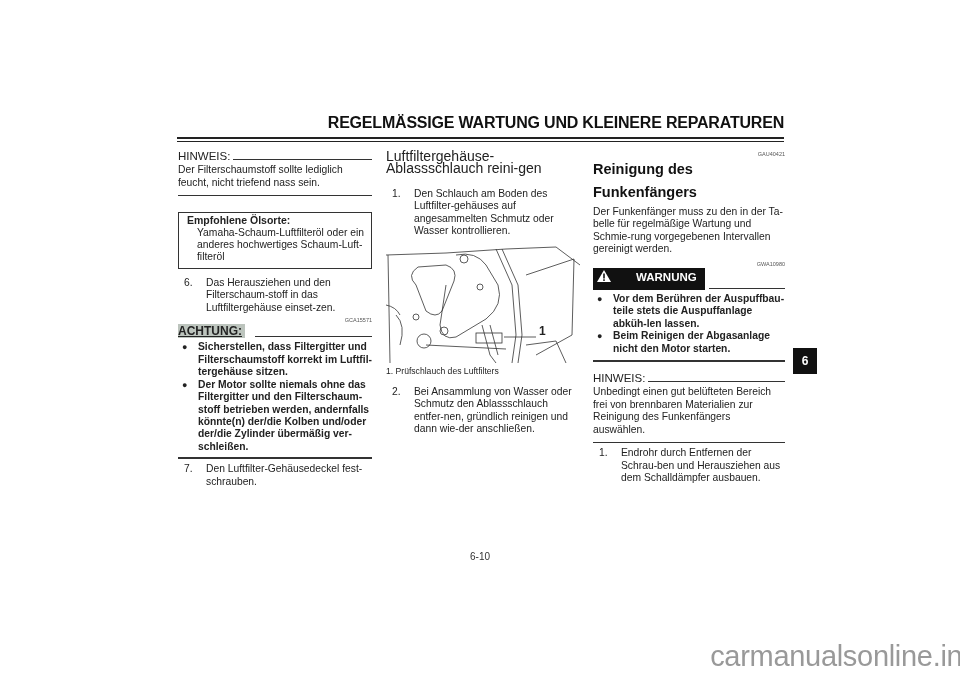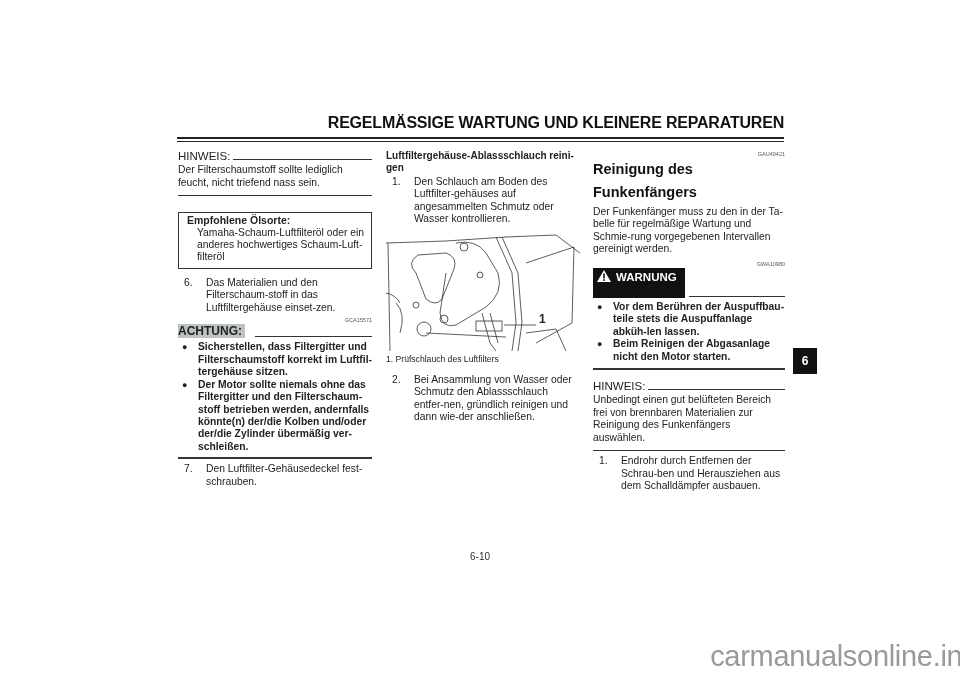--- a/index.html
+++ b/index.html
@@ -30,7 +30,7 @@
   .bul { display:flex; font-weight:bold; margin-bottom:0px; }
   .bul .d { width:16px; flex:none; padding-left:4px; font-size:9px; }
   .bul .t { flex:1; }
-  .subh { font-weight:bold; font-size:10px; margin-bottom:1px; }
+  .subh { font-weight:normal; font-size:14px; margin-bottom:13px; }
   .fig { position:relative; width:194px; height:118px; margin:8px 0 2px 0; }
   .figcap { font-size:8.6px; margin-bottom:8px; }
   .sech { font-weight:bold; font-size:14.5px; line-height:23px; margin-bottom:2px; color:#111; }

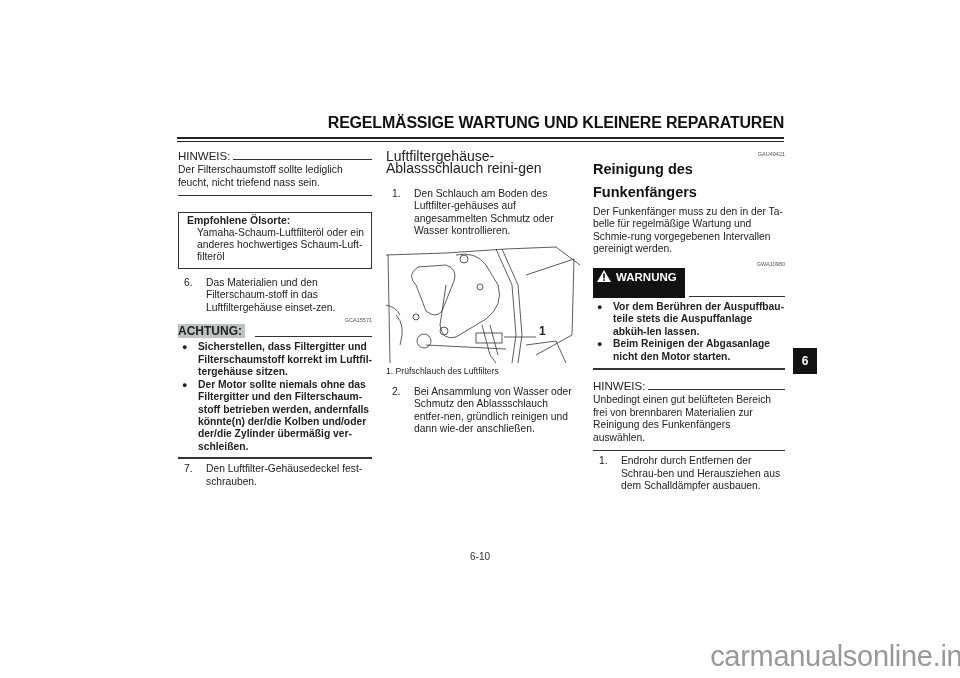--- a/index.html
+++ b/index.html
@@ -63,7 +63,7 @@
   </div>
   <div class="step">
     <span class="n">6.</span>
-    <span class="t">Das Materialien und den Filterschaum-stoff in das Luftfiltergehäuse einset-zen.</span>
+    <span class="t">Das Herausziehen und den Filterschaum-stoff in das Luftfiltergehäuse einset-zen.</span>
   </div>
   <div class="code">GCA15571</div>
   <div class="achtung">

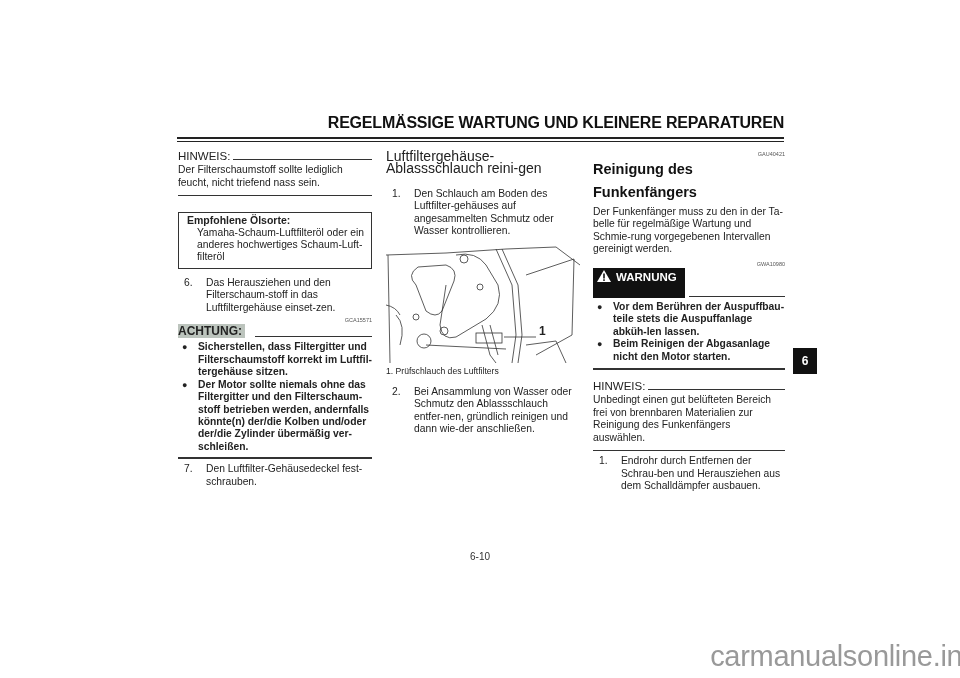--- a/index.html
+++ b/index.html
@@ -35,7 +35,7 @@
   .figcap { font-size:8.6px; margin-bottom:8px; }
   .sech { font-weight:bold; font-size:14.5px; line-height:23px; margin-bottom:2px; color:#111; }
   .warn { display:flex; align-items:flex-end; margin-bottom:3px; }
-  .warn .lab { background:#111; color:#fff; font-weight:bold; font-size:11.5px; padding:2px 8px 14px 4px; display:flex; align-items:center; }
+  .warn .lab { background:#111; color:#fff; font-weight:bold; font-size:11.5px; padding:2px 8px 6px 4px; display:flex; align-items:center;gap:20px; }
   .warn .tri { display:inline-block; margin-right:5px; }
   .warn .line { flex:1; border-bottom:1px solid #333; margin-left:4px; margin-bottom:1px; }
   .tab6 { position:absolute; left:793px; top:348px; width:24px; height:26px; background:#111; color:#fff;

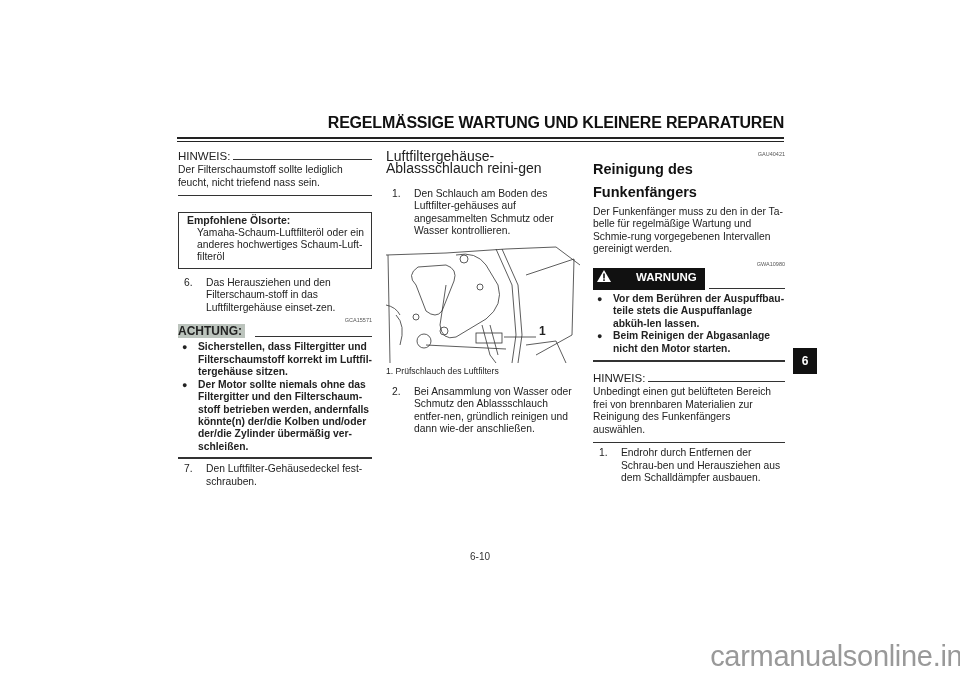--- a/index.html
+++ b/index.html
@@ -25,7 +25,7 @@
   .step .t { flex:1; }
   .code { text-align:right; font-size:5.5px; color:#555; line-height:8px; }
   .achtung { display:flex; align-items:flex-end; margin-bottom:3px; }
-  .achtung .lab { background:#bcc4bd; font-weight:bold; font-size:12px; padding:1px 3px 1px 0; color:#222; }
+  .achtung .lab { background:#bcc4bd; font-weight:bold; font-size:12px; padding:1px 3px 1px 0; color:#222;text-decoration:underline; }
   .achtung .line { flex:1; border-bottom:1px solid #333; margin-left:10px; margin-bottom:1px; }
   .bul { display:flex; font-weight:bold; margin-bottom:0px; }
   .bul .d { width:16px; flex:none; padding-left:4px; font-size:9px; }

